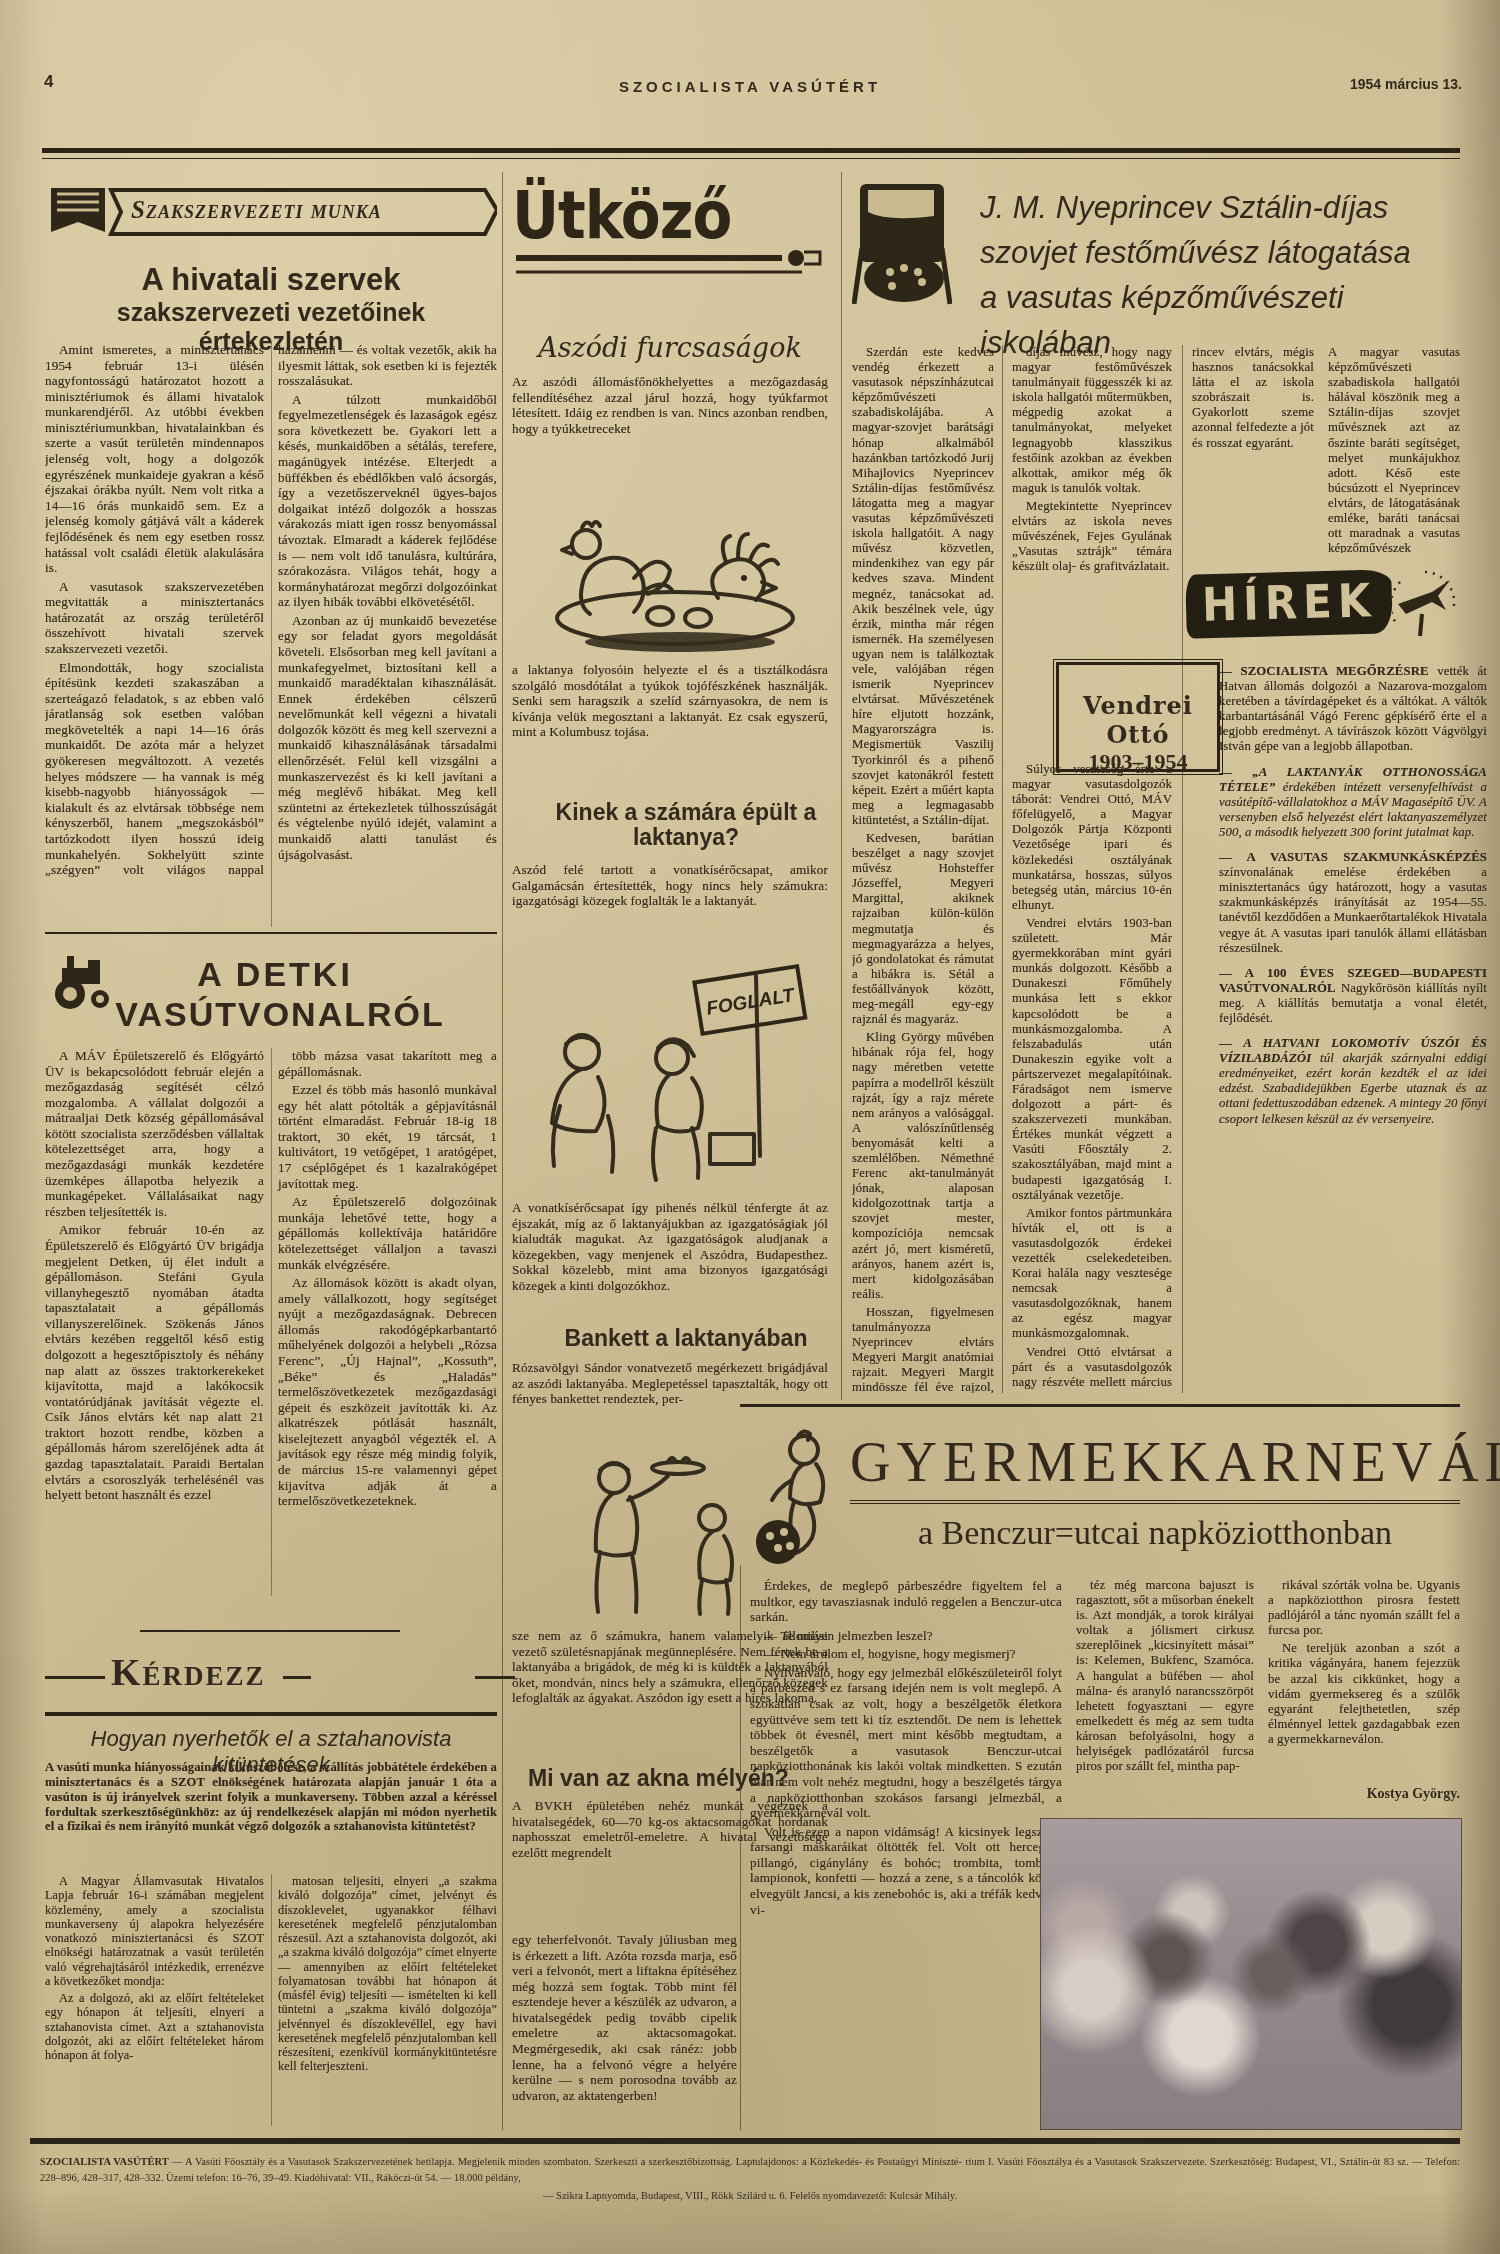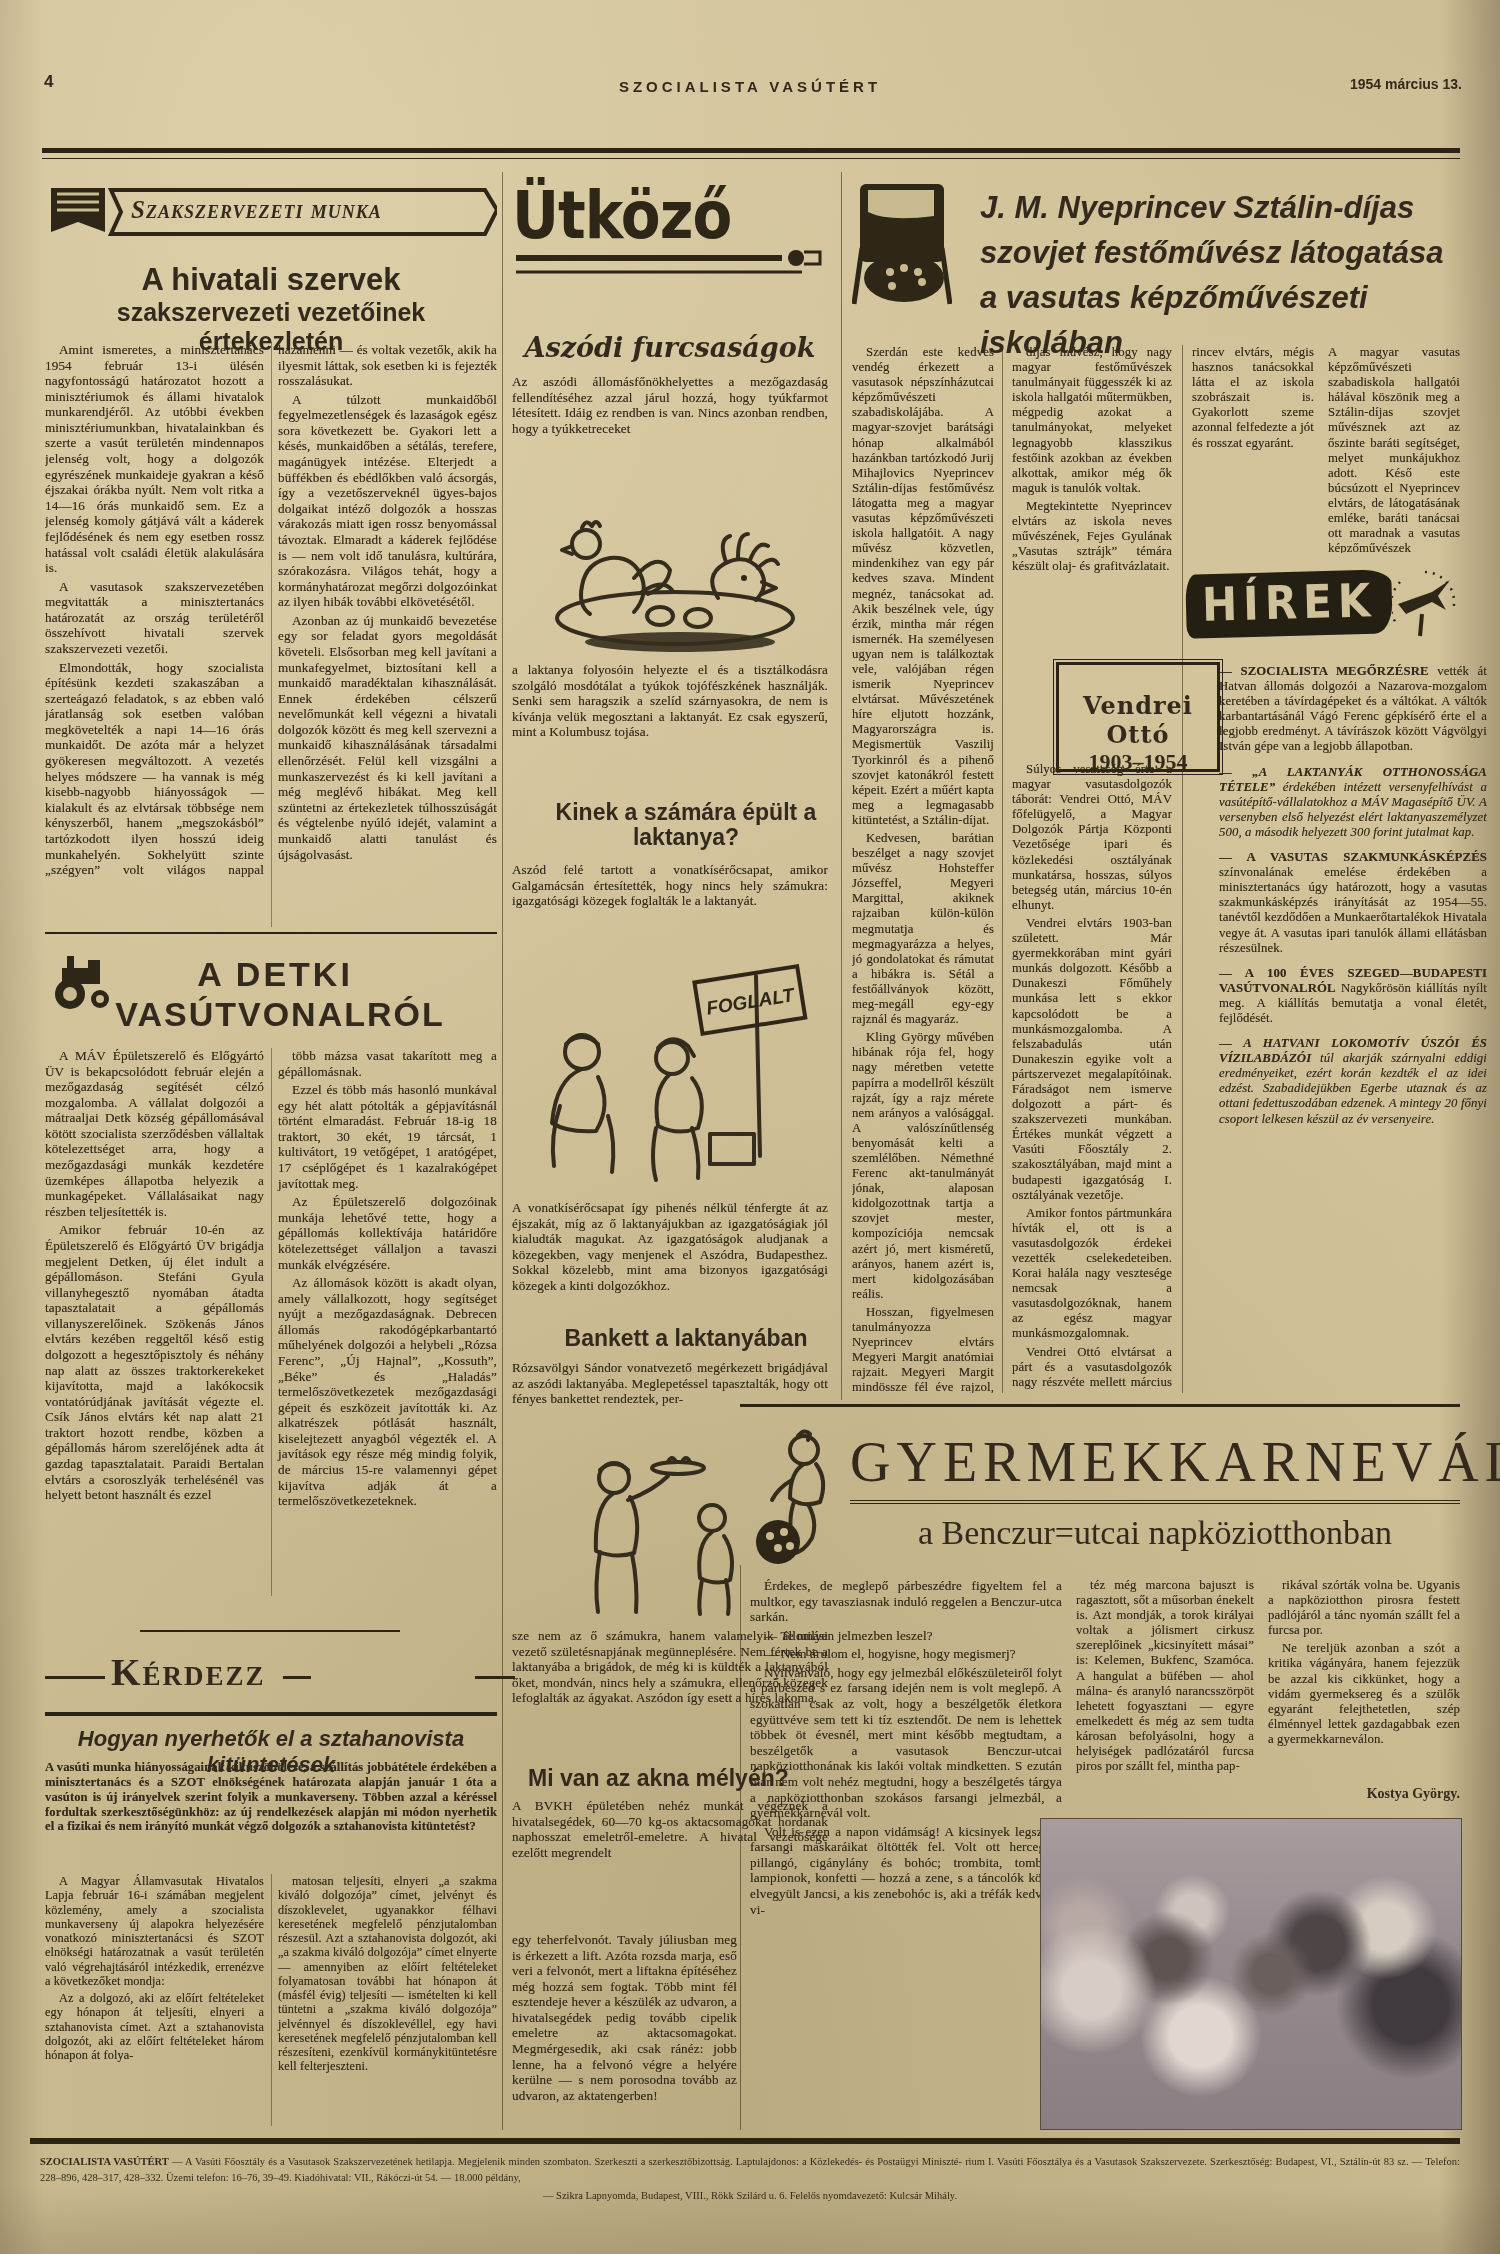--- a/index.html
+++ b/index.html
@@ -24,7 +24,7 @@
   .centered{text-align:center;}
   .headline-lg{font-family:"Liberation Sans", sans-serif;font-weight:bold;}
   .subhead{font-family:"Liberation Sans", sans-serif;font-weight:bold;font-size:21px;text-align:center;line-height:1.1;margin-left:16px;}
-  .italhead{font-style:italic;font-weight:bold;}
+  .italhead{font-style:italic;font-weight:normal;}
   .photo{background:
       radial-gradient(circle at 12% 55%, #d8cdc4 0 7%, rgba(0,0,0,0) 16%),
       radial-gradient(circle at 10% 35%, #b8a9a4 0 5%, rgba(0,0,0,0) 12%),

